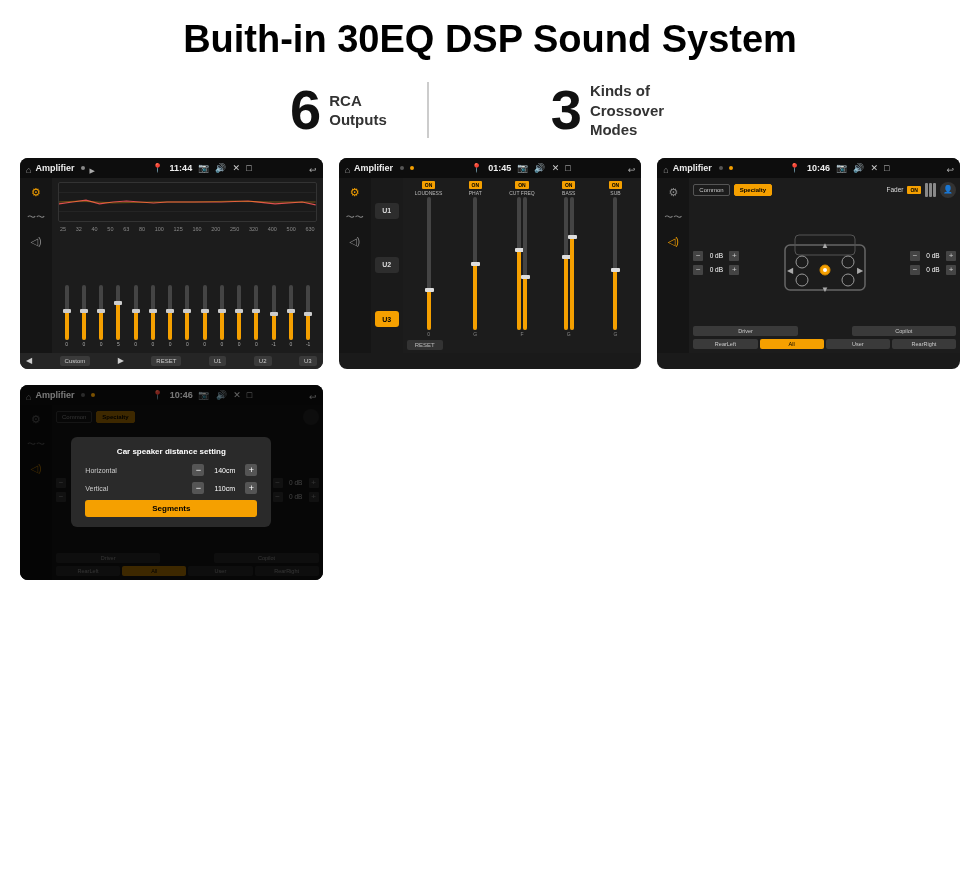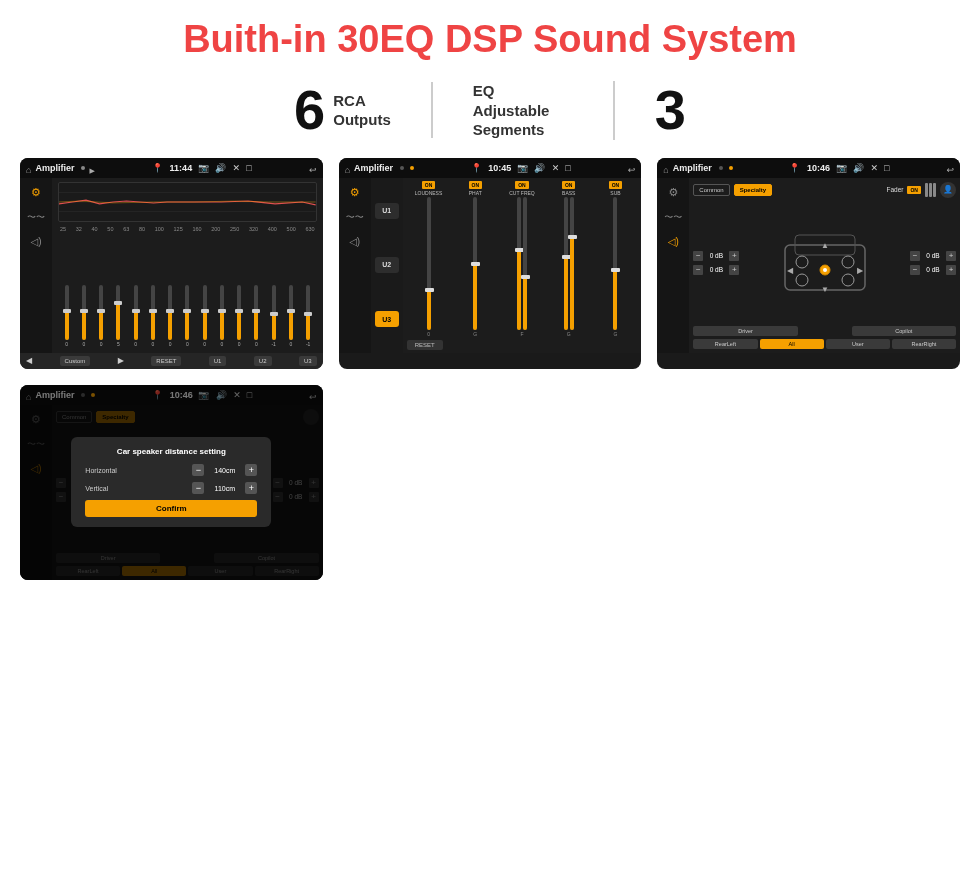--- a/index.html
+++ b/index.html
@@ -16,7 +16,7 @@
       padding: 18px 20px 10px;
       font-size: 38px;
       font-weight: 900;
-      color: #ef4444;
+      color: #000000;
     }
 
     .stats-row {

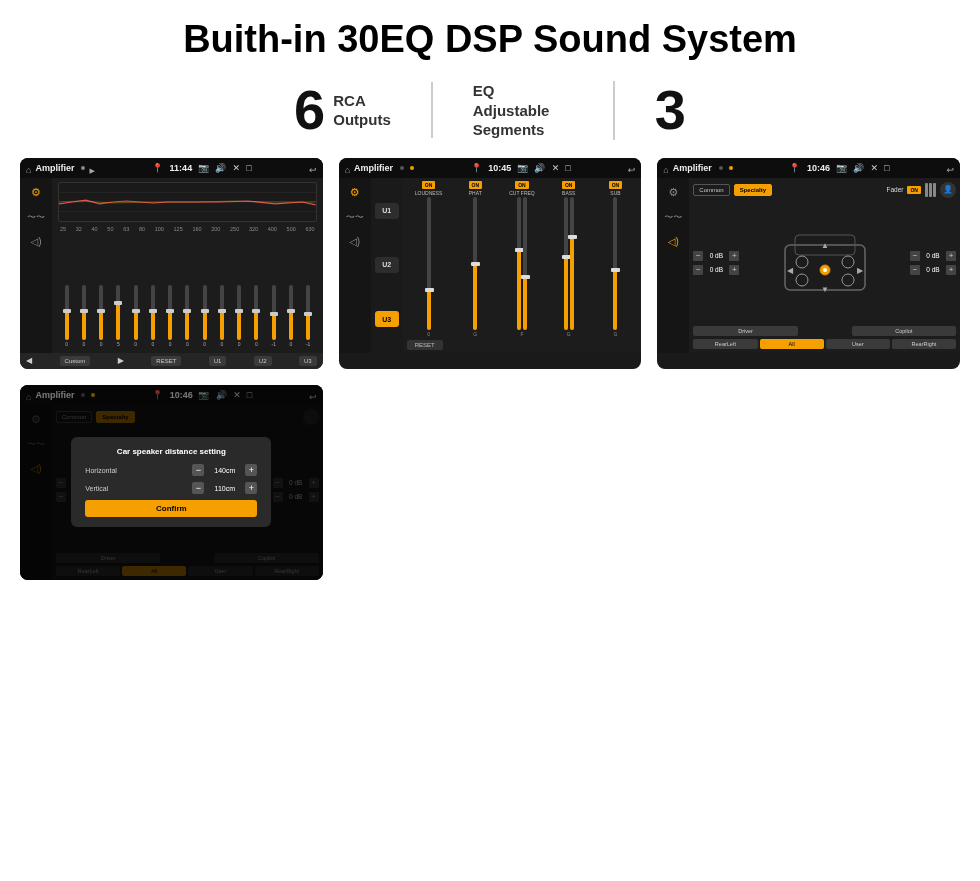--- a/index.html
+++ b/index.html
@@ -426,7 +426,6 @@
     <span class="stat-label">RCA<br>Outputs</span>
   </div>
   <div class="stat-item">
-    <span class="stat-label">EQ Adjustable<br>Segments</span>
   </div>
   <div class="stat-item">
     <span class="stat-number">3</span>

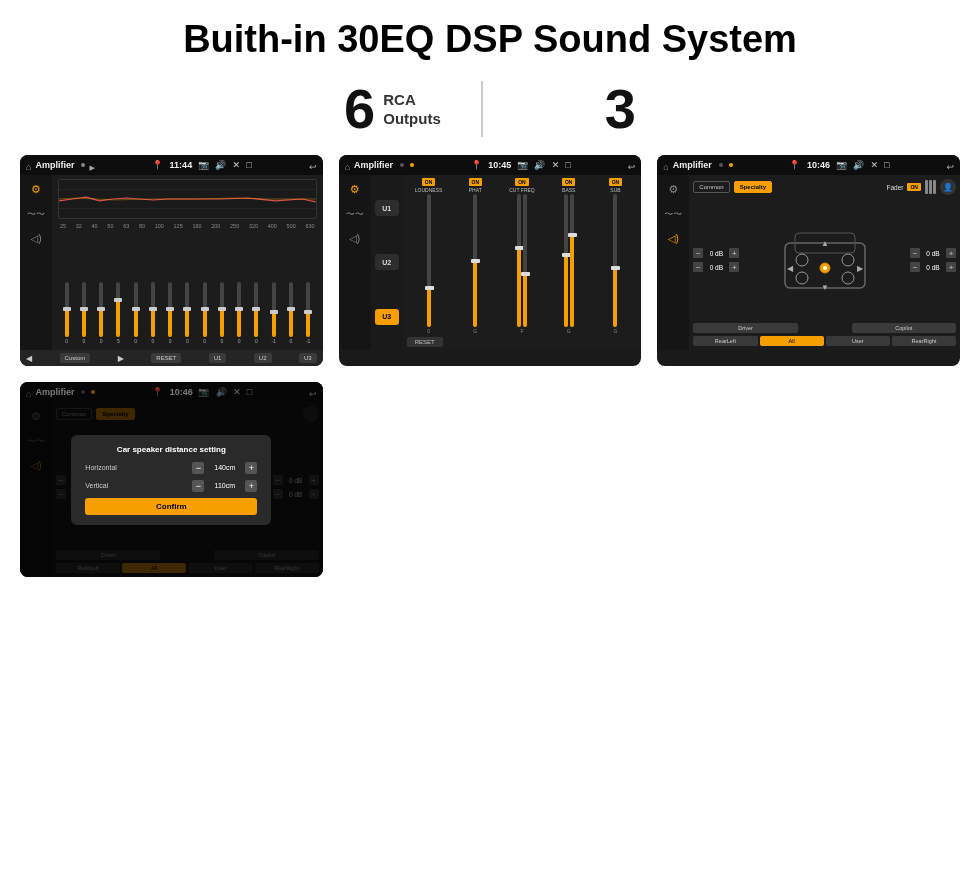--- a/index.html
+++ b/index.html
@@ -429,6 +429,7 @@
   </div>
   <div class="stat-item">
     <span class="stat-number">3</span>
+    <span class="stat-label">Kinds of<br>Crossover Modes</span>
   </div>
 </div>
 

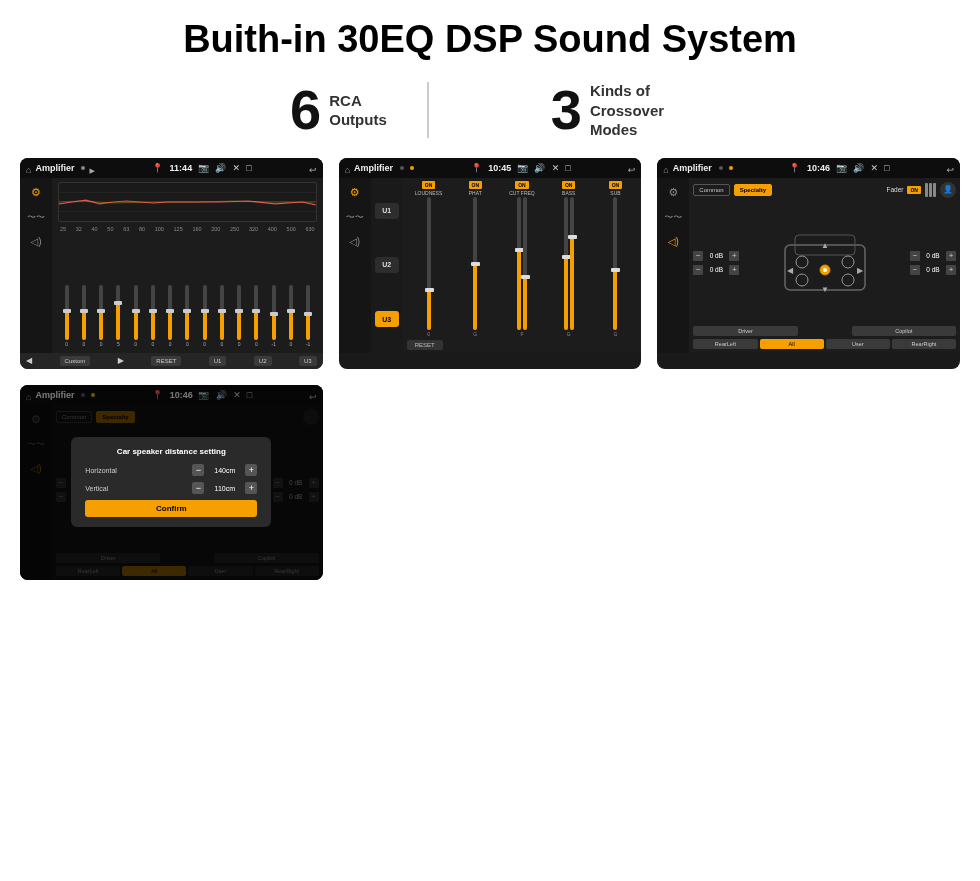--- a/index.html
+++ b/index.html
@@ -619,7 +619,7 @@
       </div>
       <div class="status-bar-center">
         <span>📍</span>
-        <span class="app-title">10:45</span>
+        <span class="app-title">01:45</span>
         <span>📷</span>
           <span>🔊</span>
           <span>✕</span>

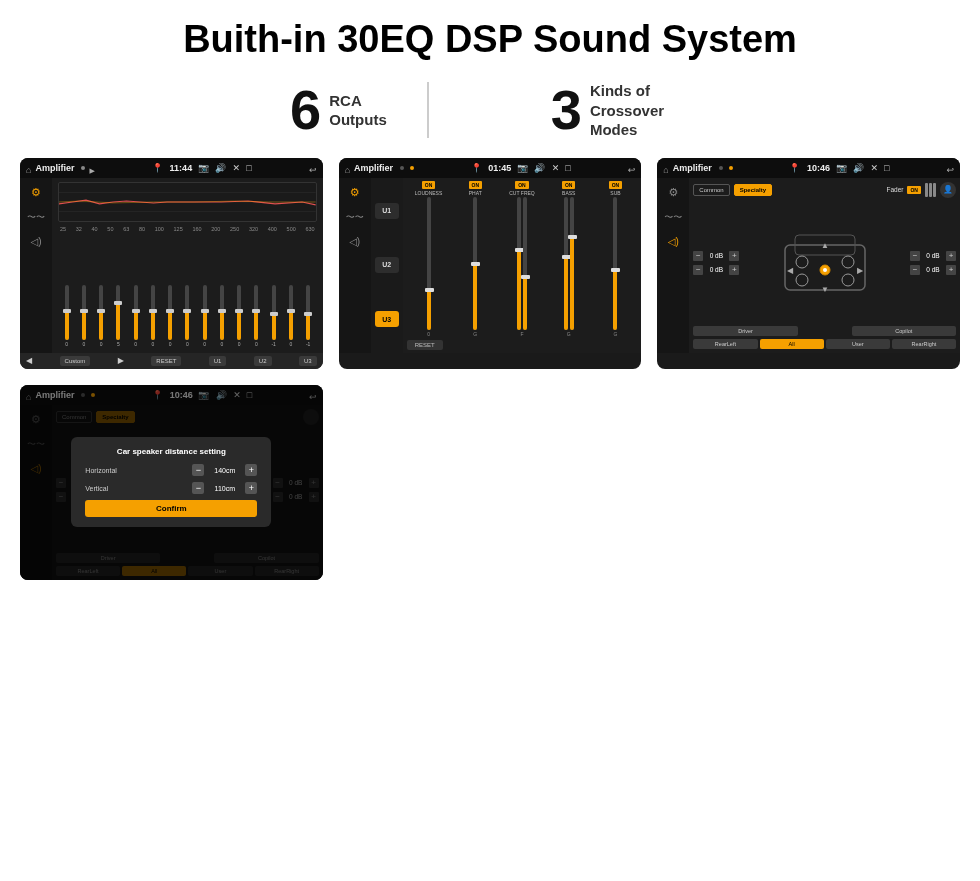--- a/index.html
+++ b/index.html
@@ -915,7 +915,7 @@
           </div>
         </div>
 
-        <div class="dialog-confirm-btn">Confirm</div>
+        <div class="dialog-confirm-btn">Segments</div>
       </div>
     </div>
   </div>

